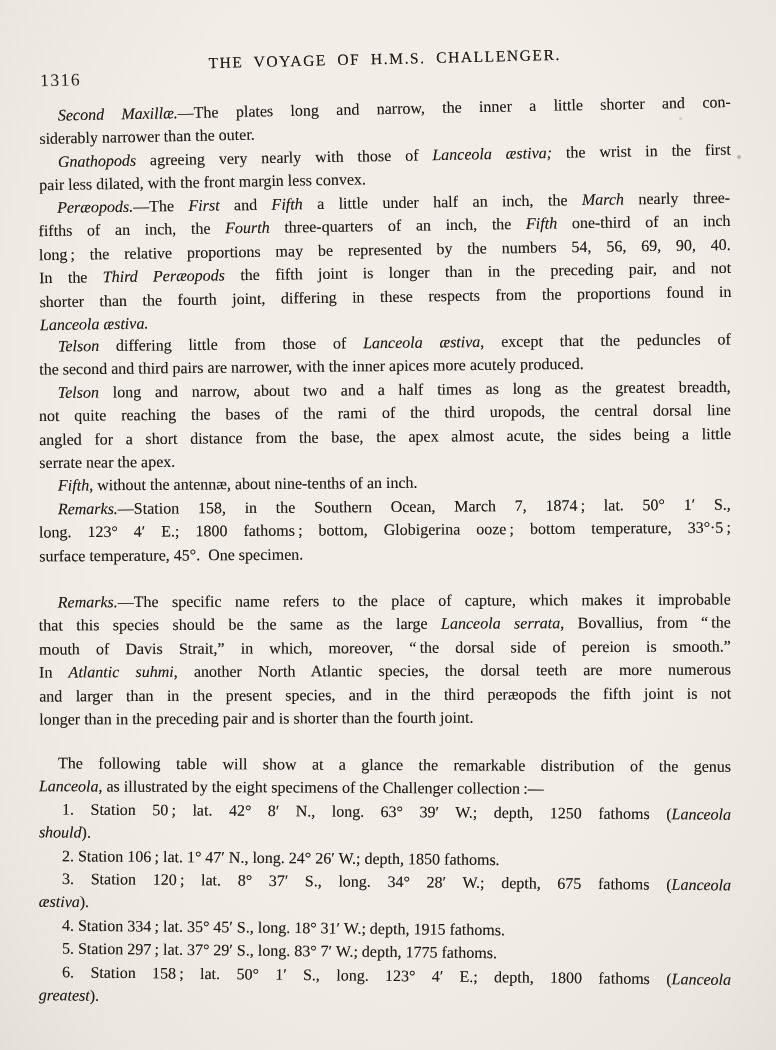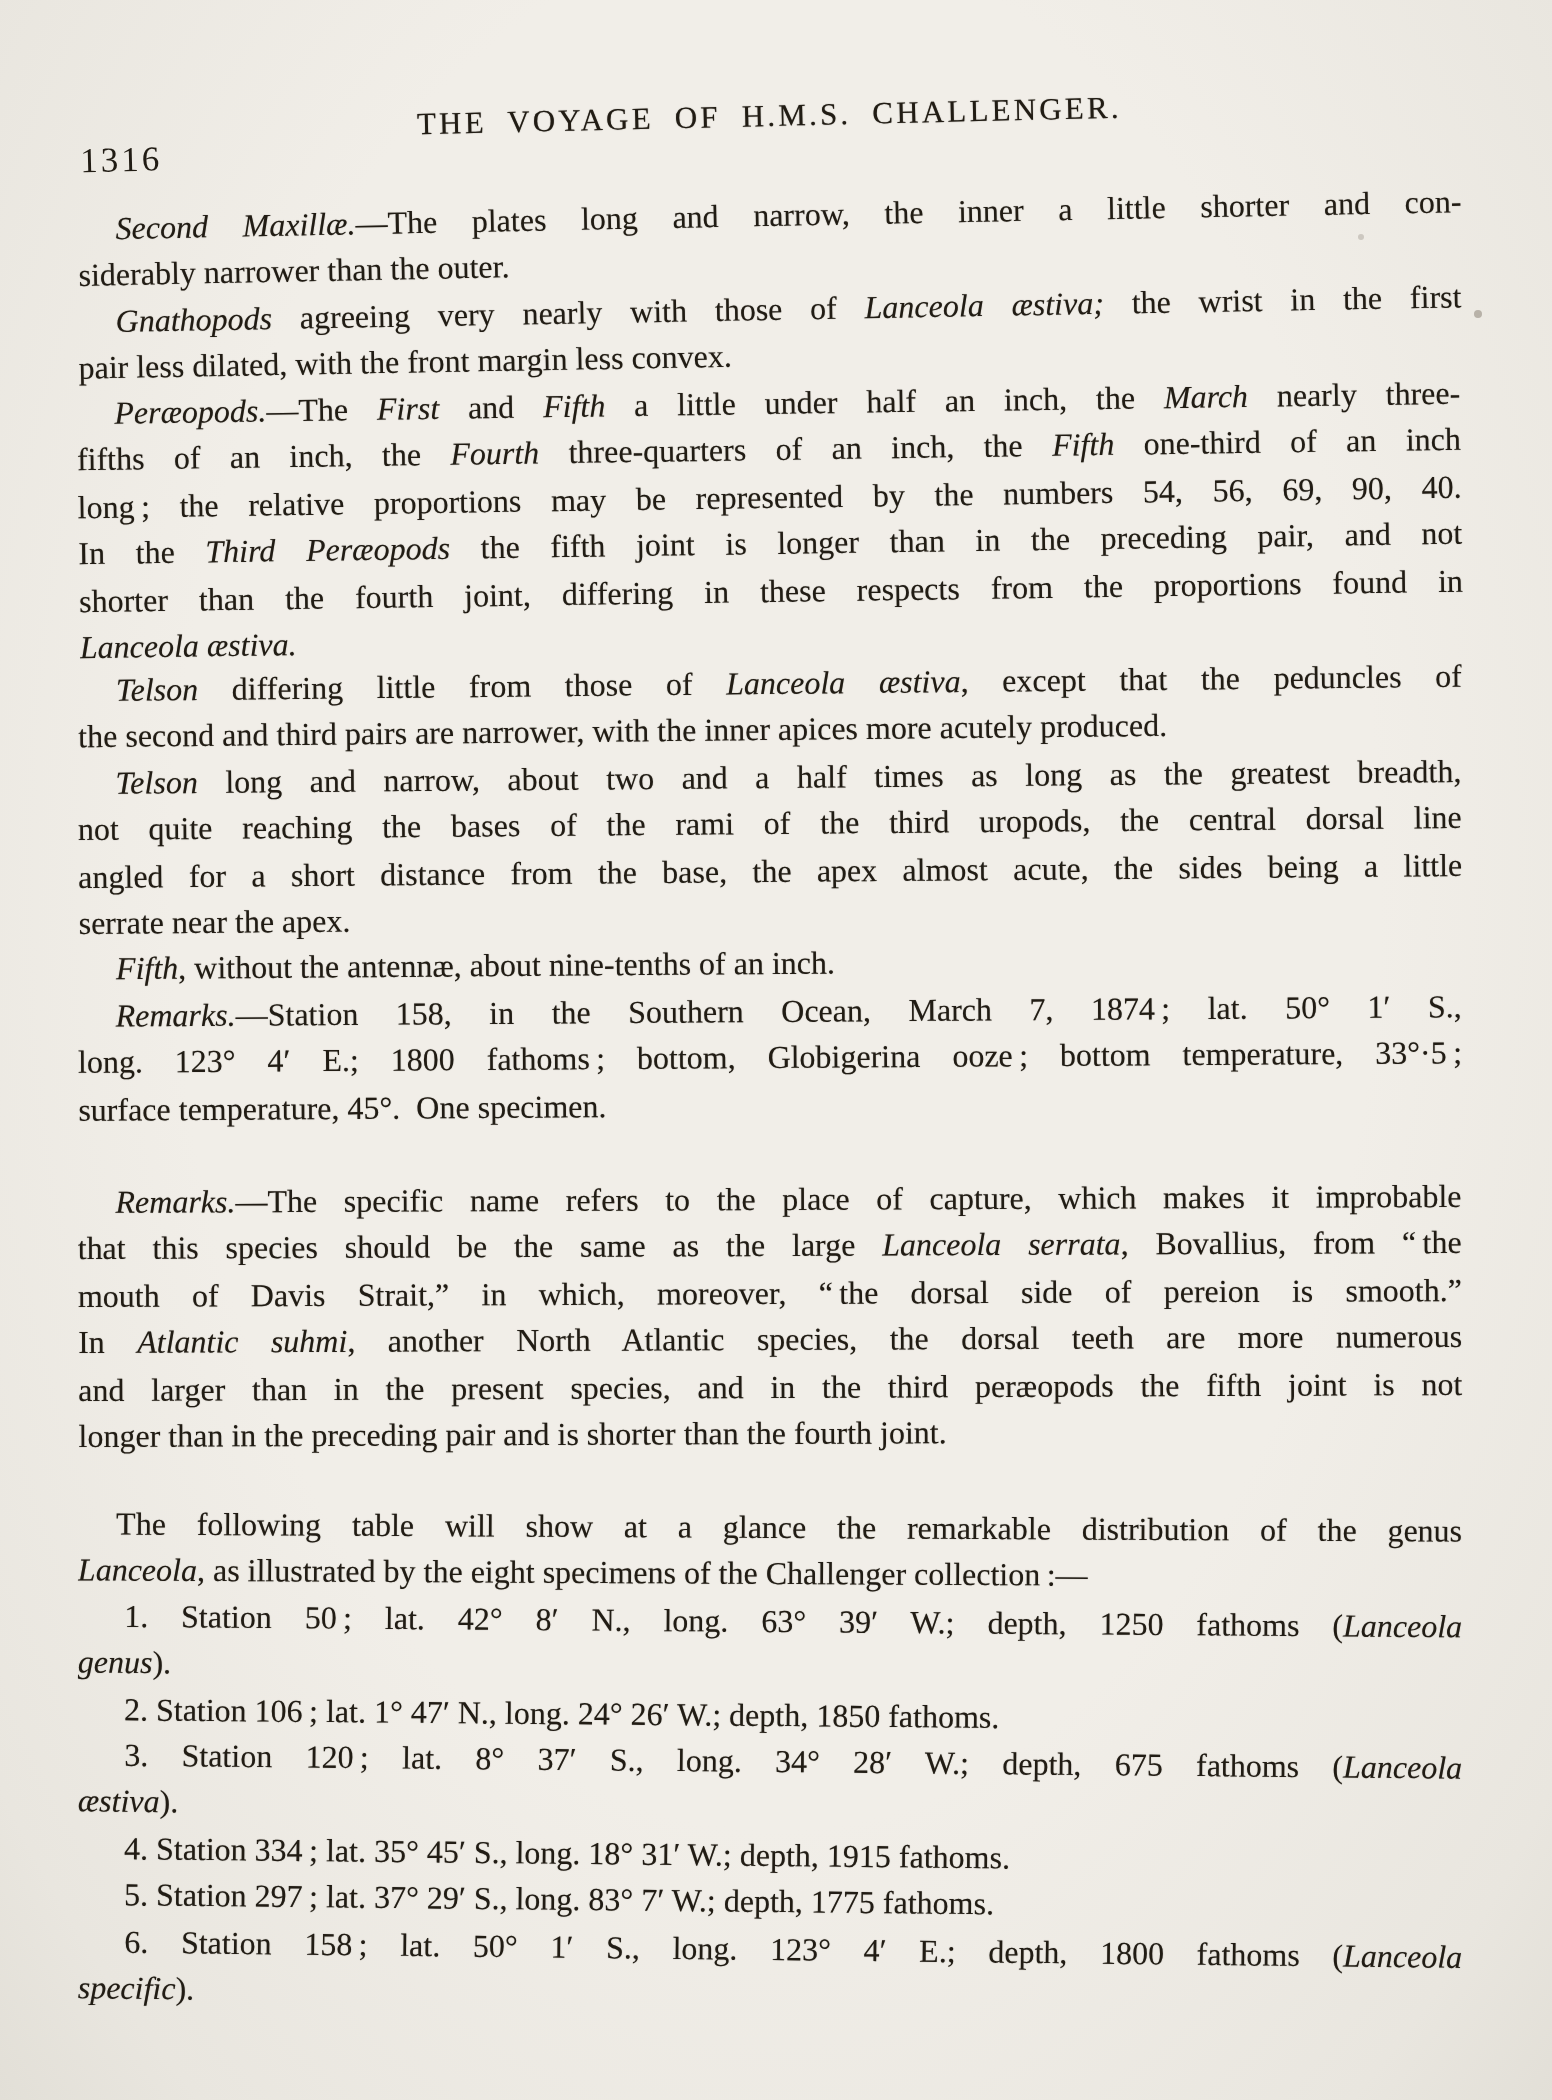--- a/index.html
+++ b/index.html
@@ -102,7 +102,7 @@
       </div>
       <div class="block item" style="transform: rotate(0.45deg);">
         <div class="line indent"><span>1. Station 50 ; lat. 42° 8′ N., long. 63° 39′ W.; depth, 1250 fathoms (</span><em>Lanceola</em></div>
-        <div class="line left"><em>genus</em><span>).</span></div>
+        <div class="line left"><em>should</em><span>).</span></div>
       </div>
       <div class="block item" style="transform: rotate(0.5deg);">
         <div class="line left indent"><span>2. Station 106 ; lat. 1° 47′ N., long. 24° 26′ W.; depth, 1850 fathoms.</span></div>

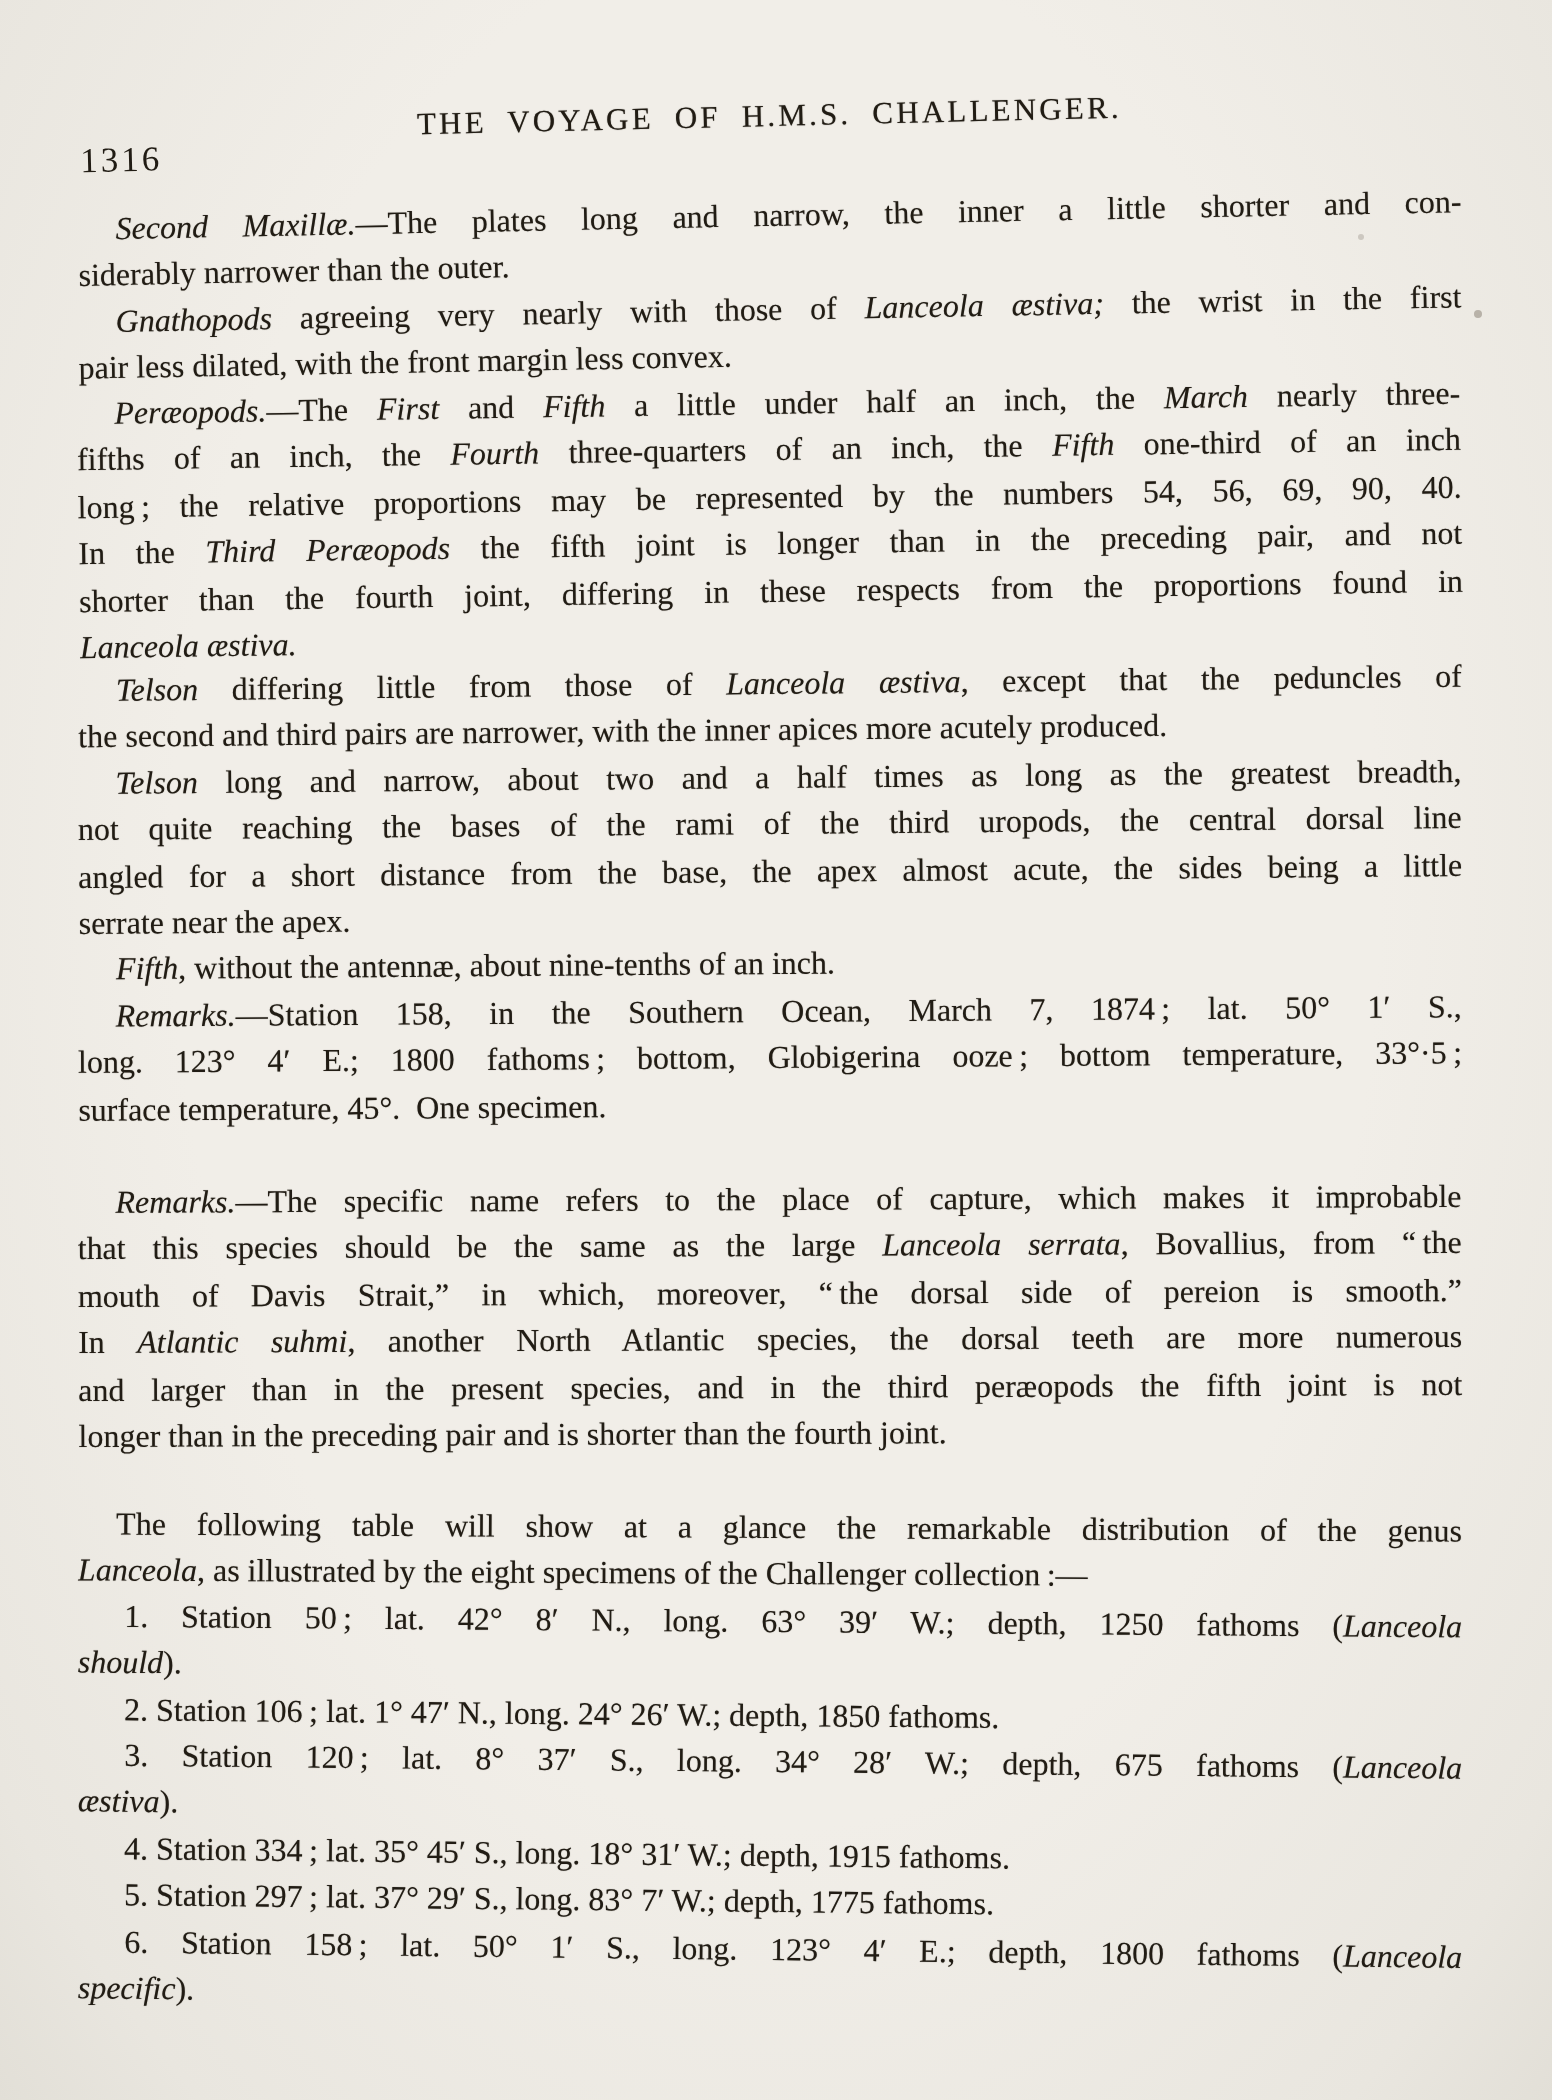--- a/index.html
+++ b/index.html
@@ -119,7 +119,7 @@
       </div>
       <div class="block item" style="transform: rotate(0.65deg);">
         <div class="line indent"><span>6. Station 158 ; lat. 50° 1′ S., long. 123° 4′ E.; depth, 1800 fathoms (</span><em>Lanceola</em></div>
-        <div class="line left"><em>specific</em><span>).</span></div>
+        <div class="line left"><em>greatest</em><span>).</span></div>
       </div>
     </div>
   <div class="speck s1"></div>

